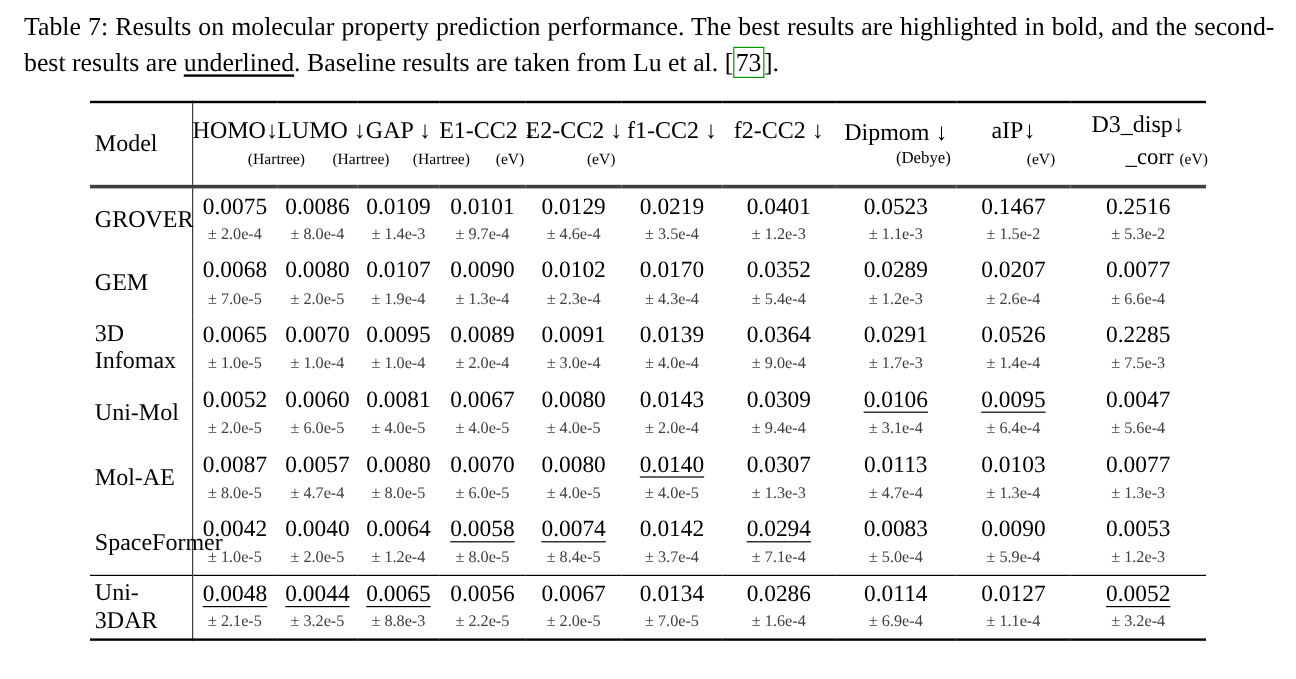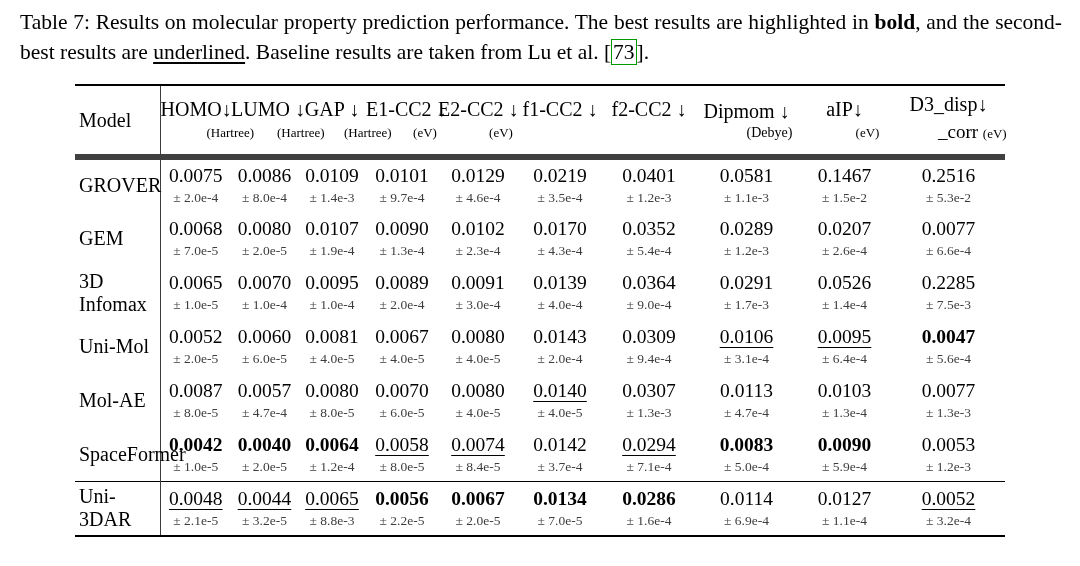--- a/index.html
+++ b/index.html
@@ -22,7 +22,7 @@
     text-align: justify;
   }
   .seg-plain { }
-  .seg-bold { font-weight: bold; }
+  .seg-bold { font-weight: normal; }
   .seg-underline { text-decoration: underline; text-underline-offset: 3px; text-decoration-thickness: 1.5px; }
   .seg-citation {
     border: 1.5px solid #009900;

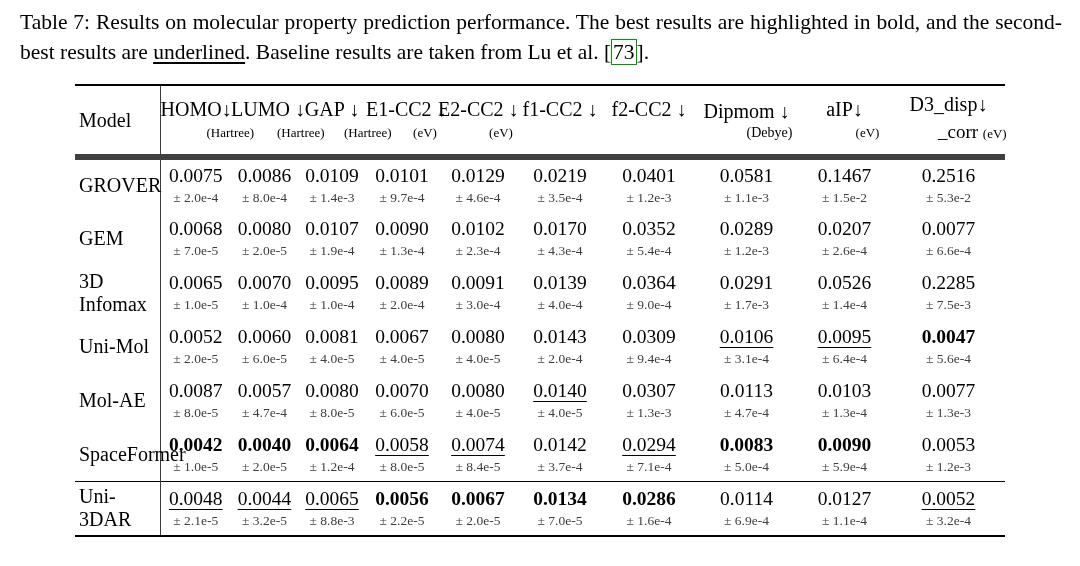--- a/index.html
+++ b/index.html
@@ -51,7 +51,7 @@
   col.c8 { width: 95px; }
   col.c9 { width: 113px; }
 
-  thead tr { border-bottom: 6px solid #404040; }
+  thead tr { border-bottom: 3px solid #404040; }
   th, td { padding: 0; vertical-align: middle; font-weight: normal; }
 
   

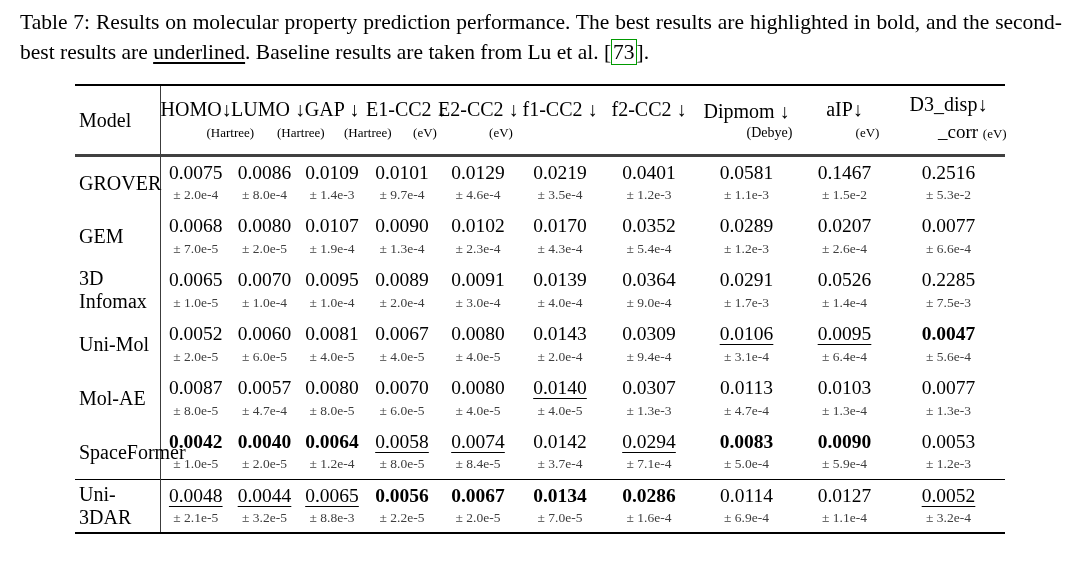--- a/index.html
+++ b/index.html
@@ -186,7 +186,7 @@
             <div class="err">± 1.2e-3</div>
           </td>
           <td>
-            <div class="val plain">0.0581</div>
+            <div class="val plain">0.0523</div>
             <div class="err">± 1.1e-3</div>
           </td>
           <td>

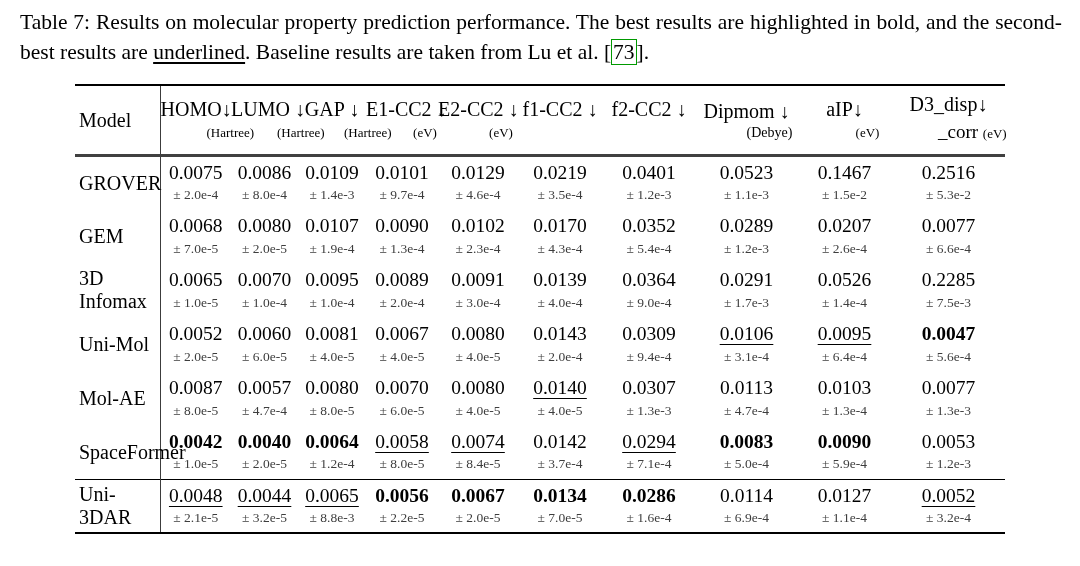--- a/index.html
+++ b/index.html
@@ -74,7 +74,7 @@
   tbody tr.sep { border-top: 1.8px solid #000; }
 
   .val { font-size: 19.5px; line-height: 1.3; padding-top: 3px; white-space: nowrap; }
-  .val.bold { font-weight: bold; }
+  .val.bold { font-weight: normal; }
   .val.underline {
     text-decoration: underline;
     text-underline-offset: 3.5px;

